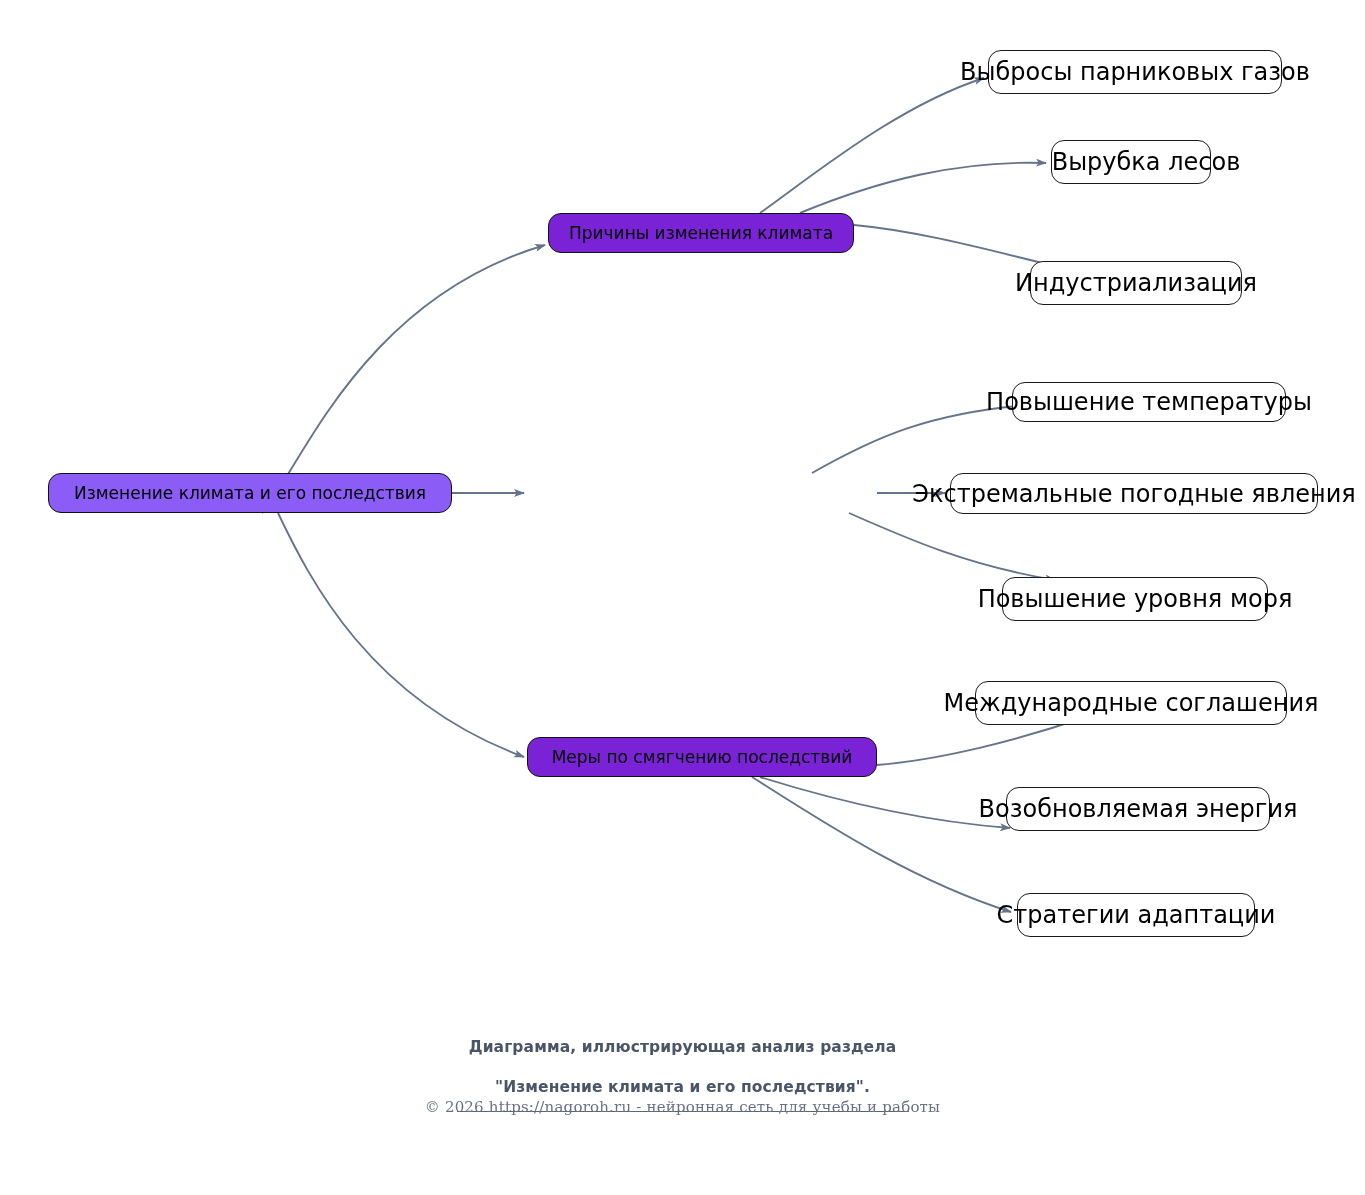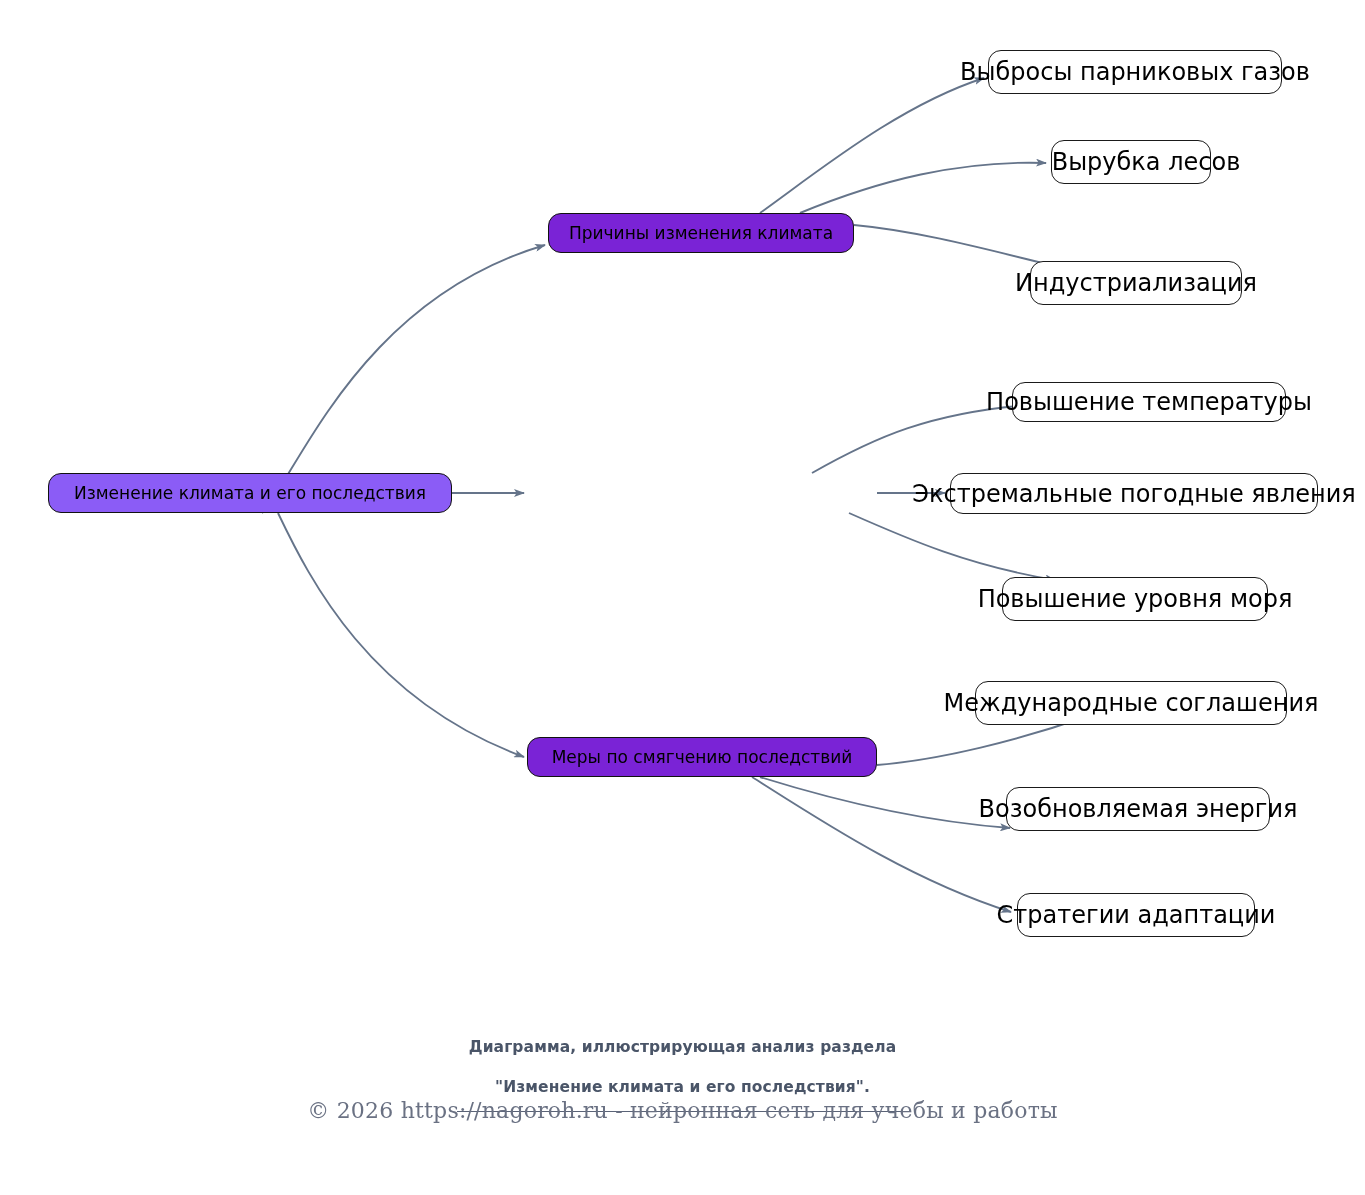--- a/index.html
+++ b/index.html
@@ -93,7 +93,7 @@
     width: 1365px;
     text-align: center;
     font-family: "DejaVu Serif", "Liberation Serif", serif;
-    font-size: 22px;
+    font-size: 15px;
     color: #6a7183;
     letter-spacing: 0.2px;
   }

